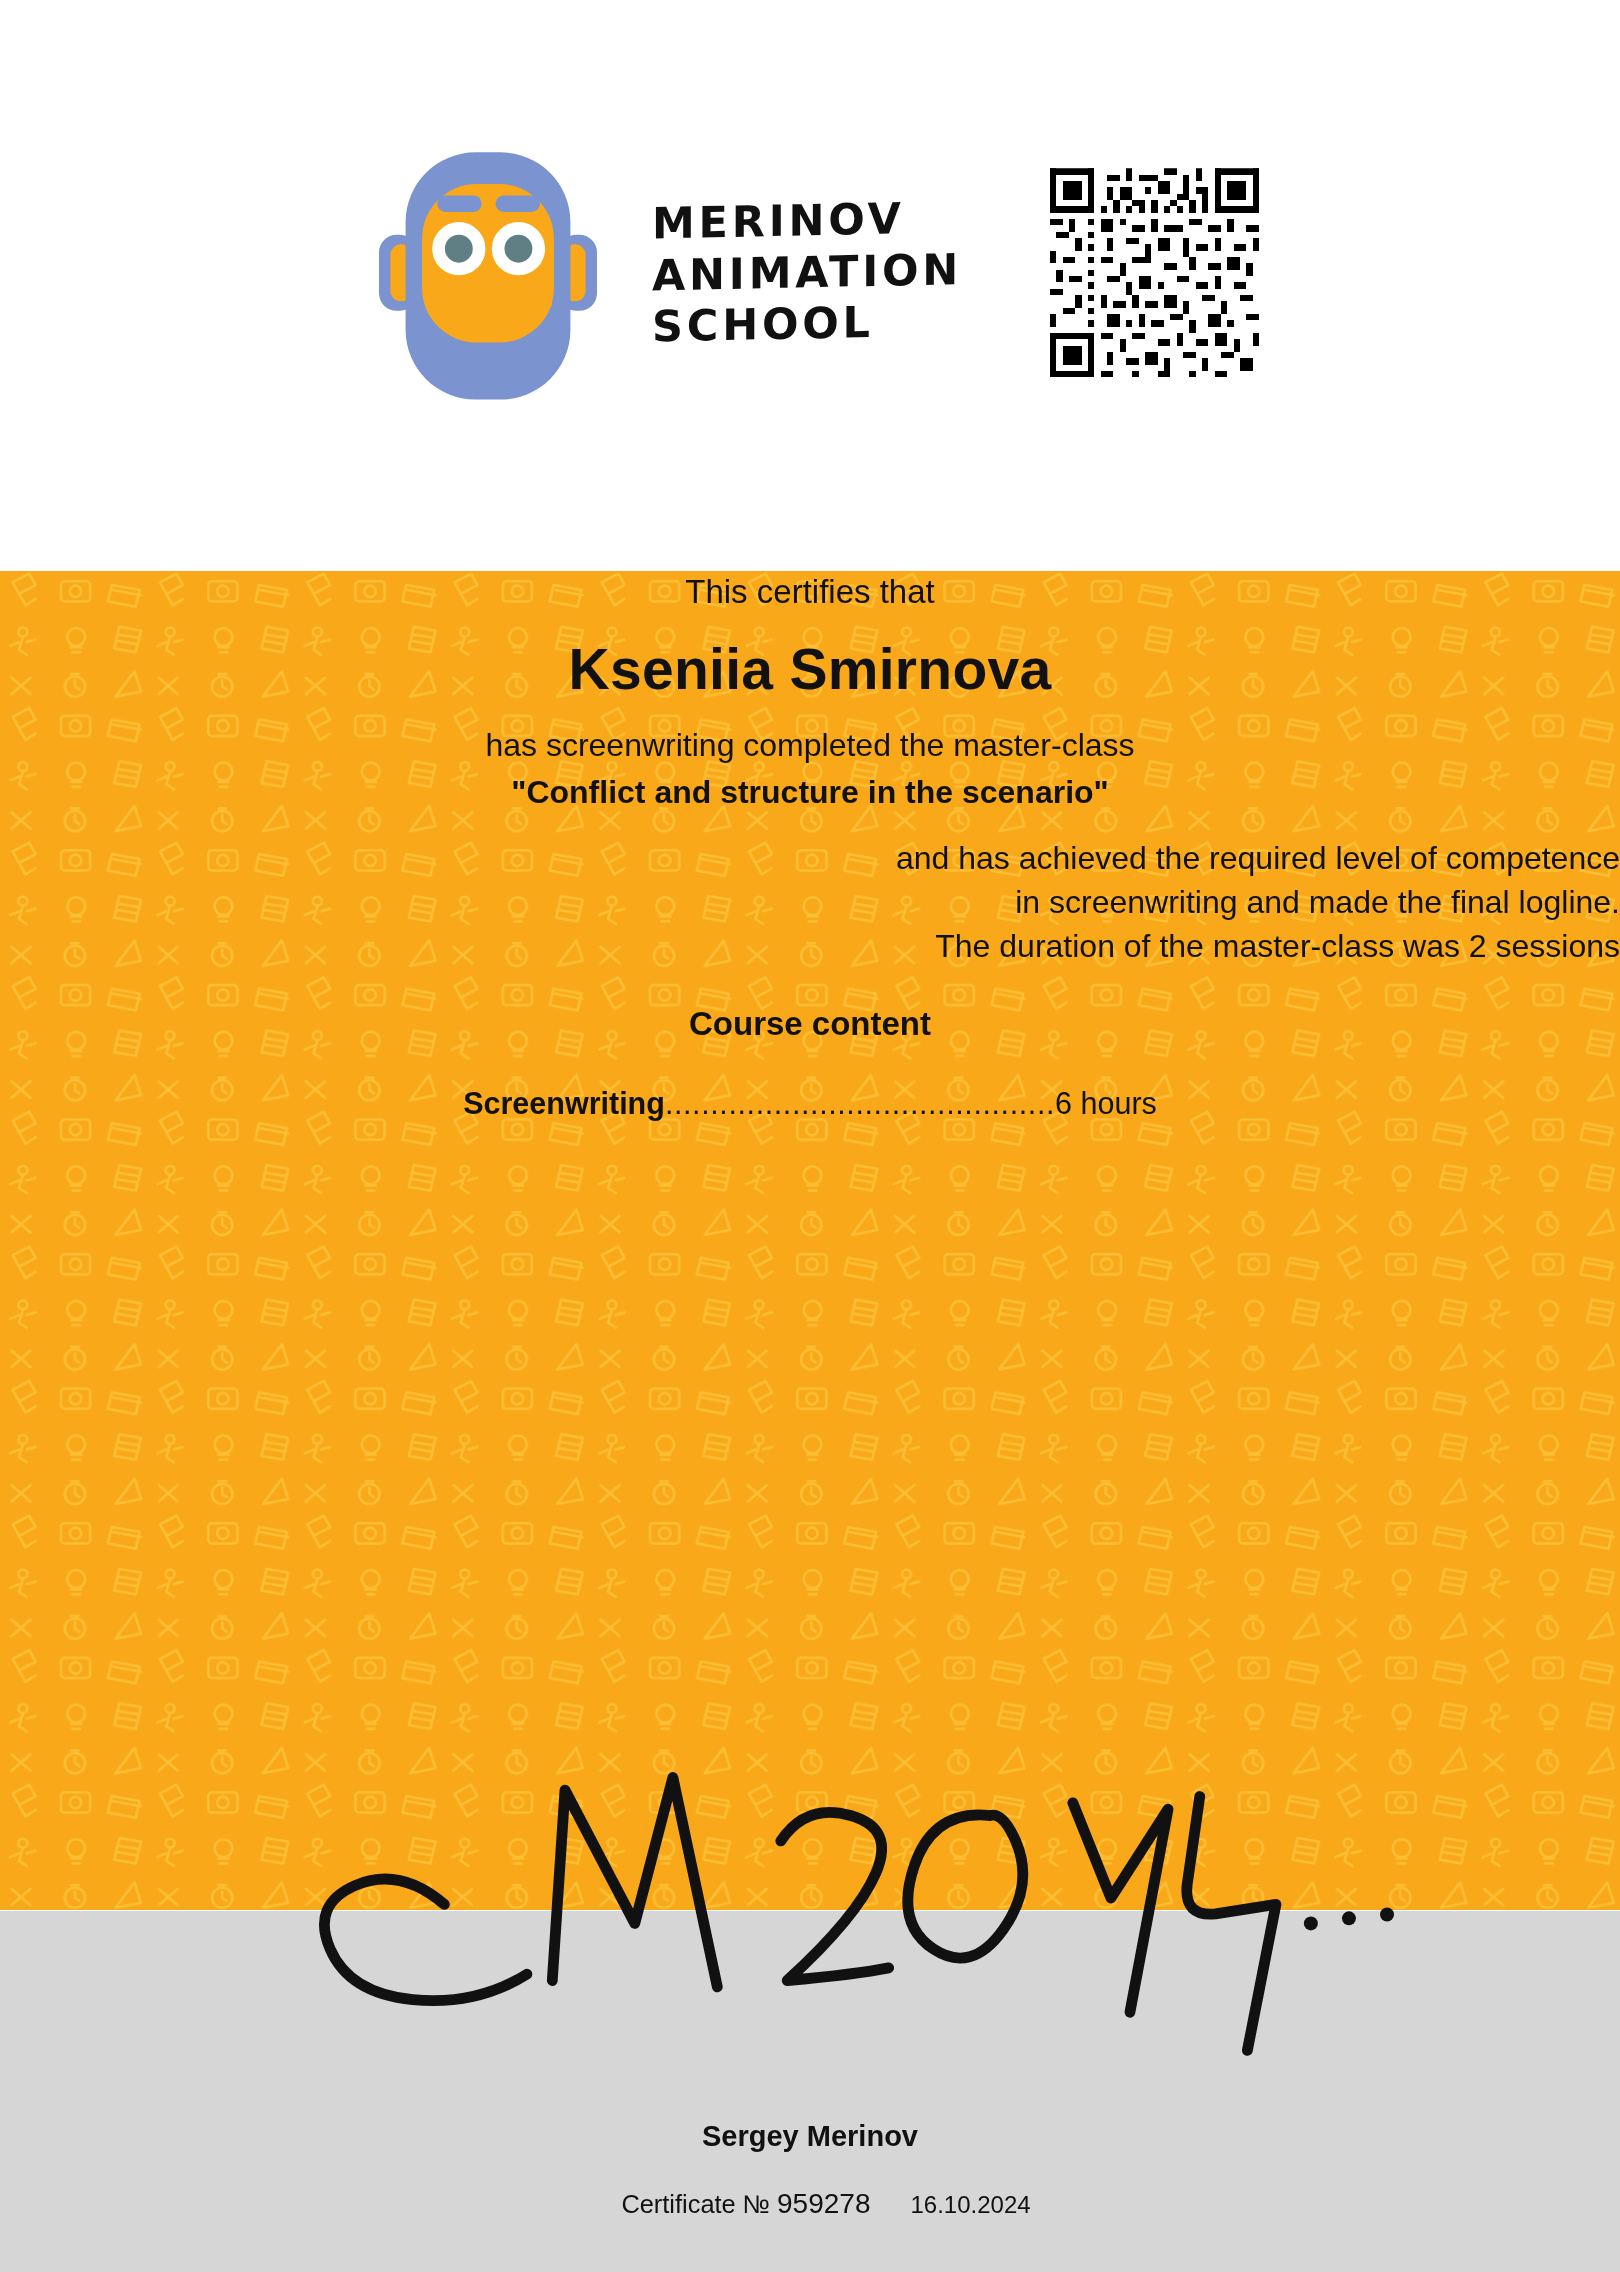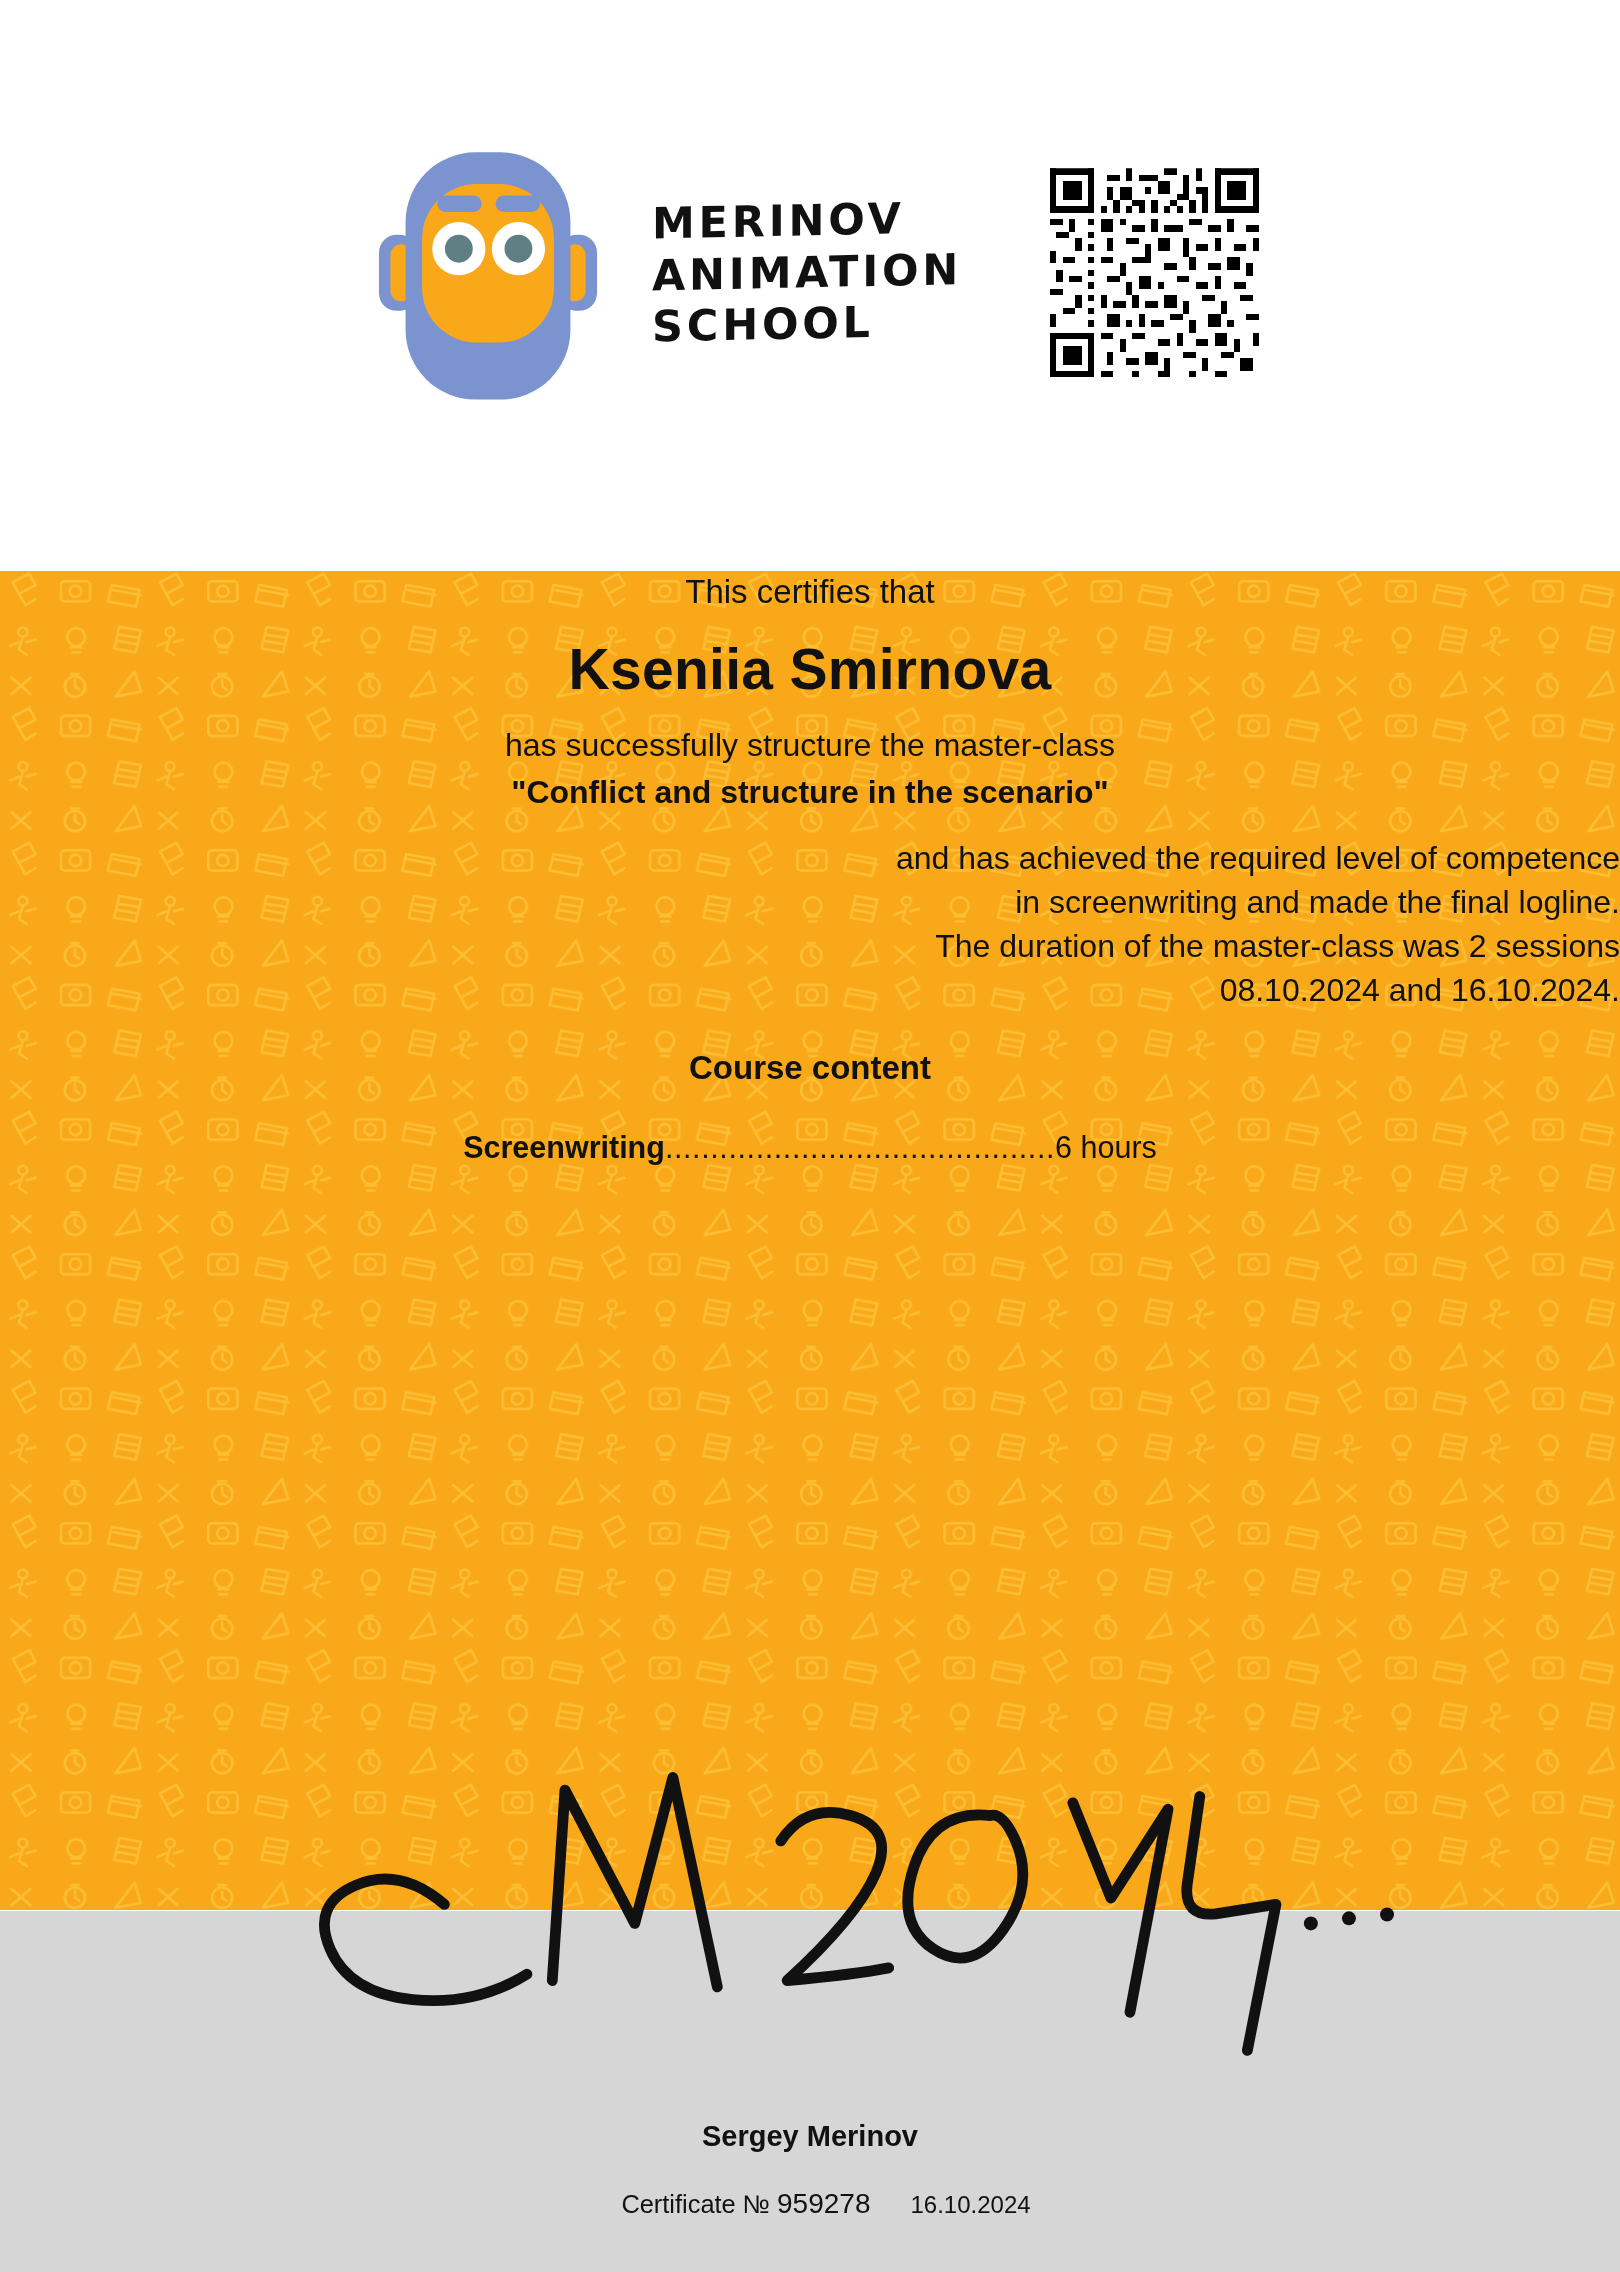--- a/index.html
+++ b/index.html
@@ -419,7 +419,7 @@
     <div class="body-content">
       <div class="certifies">This certifies that</div>
       <div class="recipient">Kseniia Smirnova</div>
-      <div class="completed">has successfully structure the master-class</div>
+      <div class="completed">has screenwriting completed the master-class</div>
       <div class="course-title">"Conflict and structure in the scenario"</div>
 
       <div class="para">

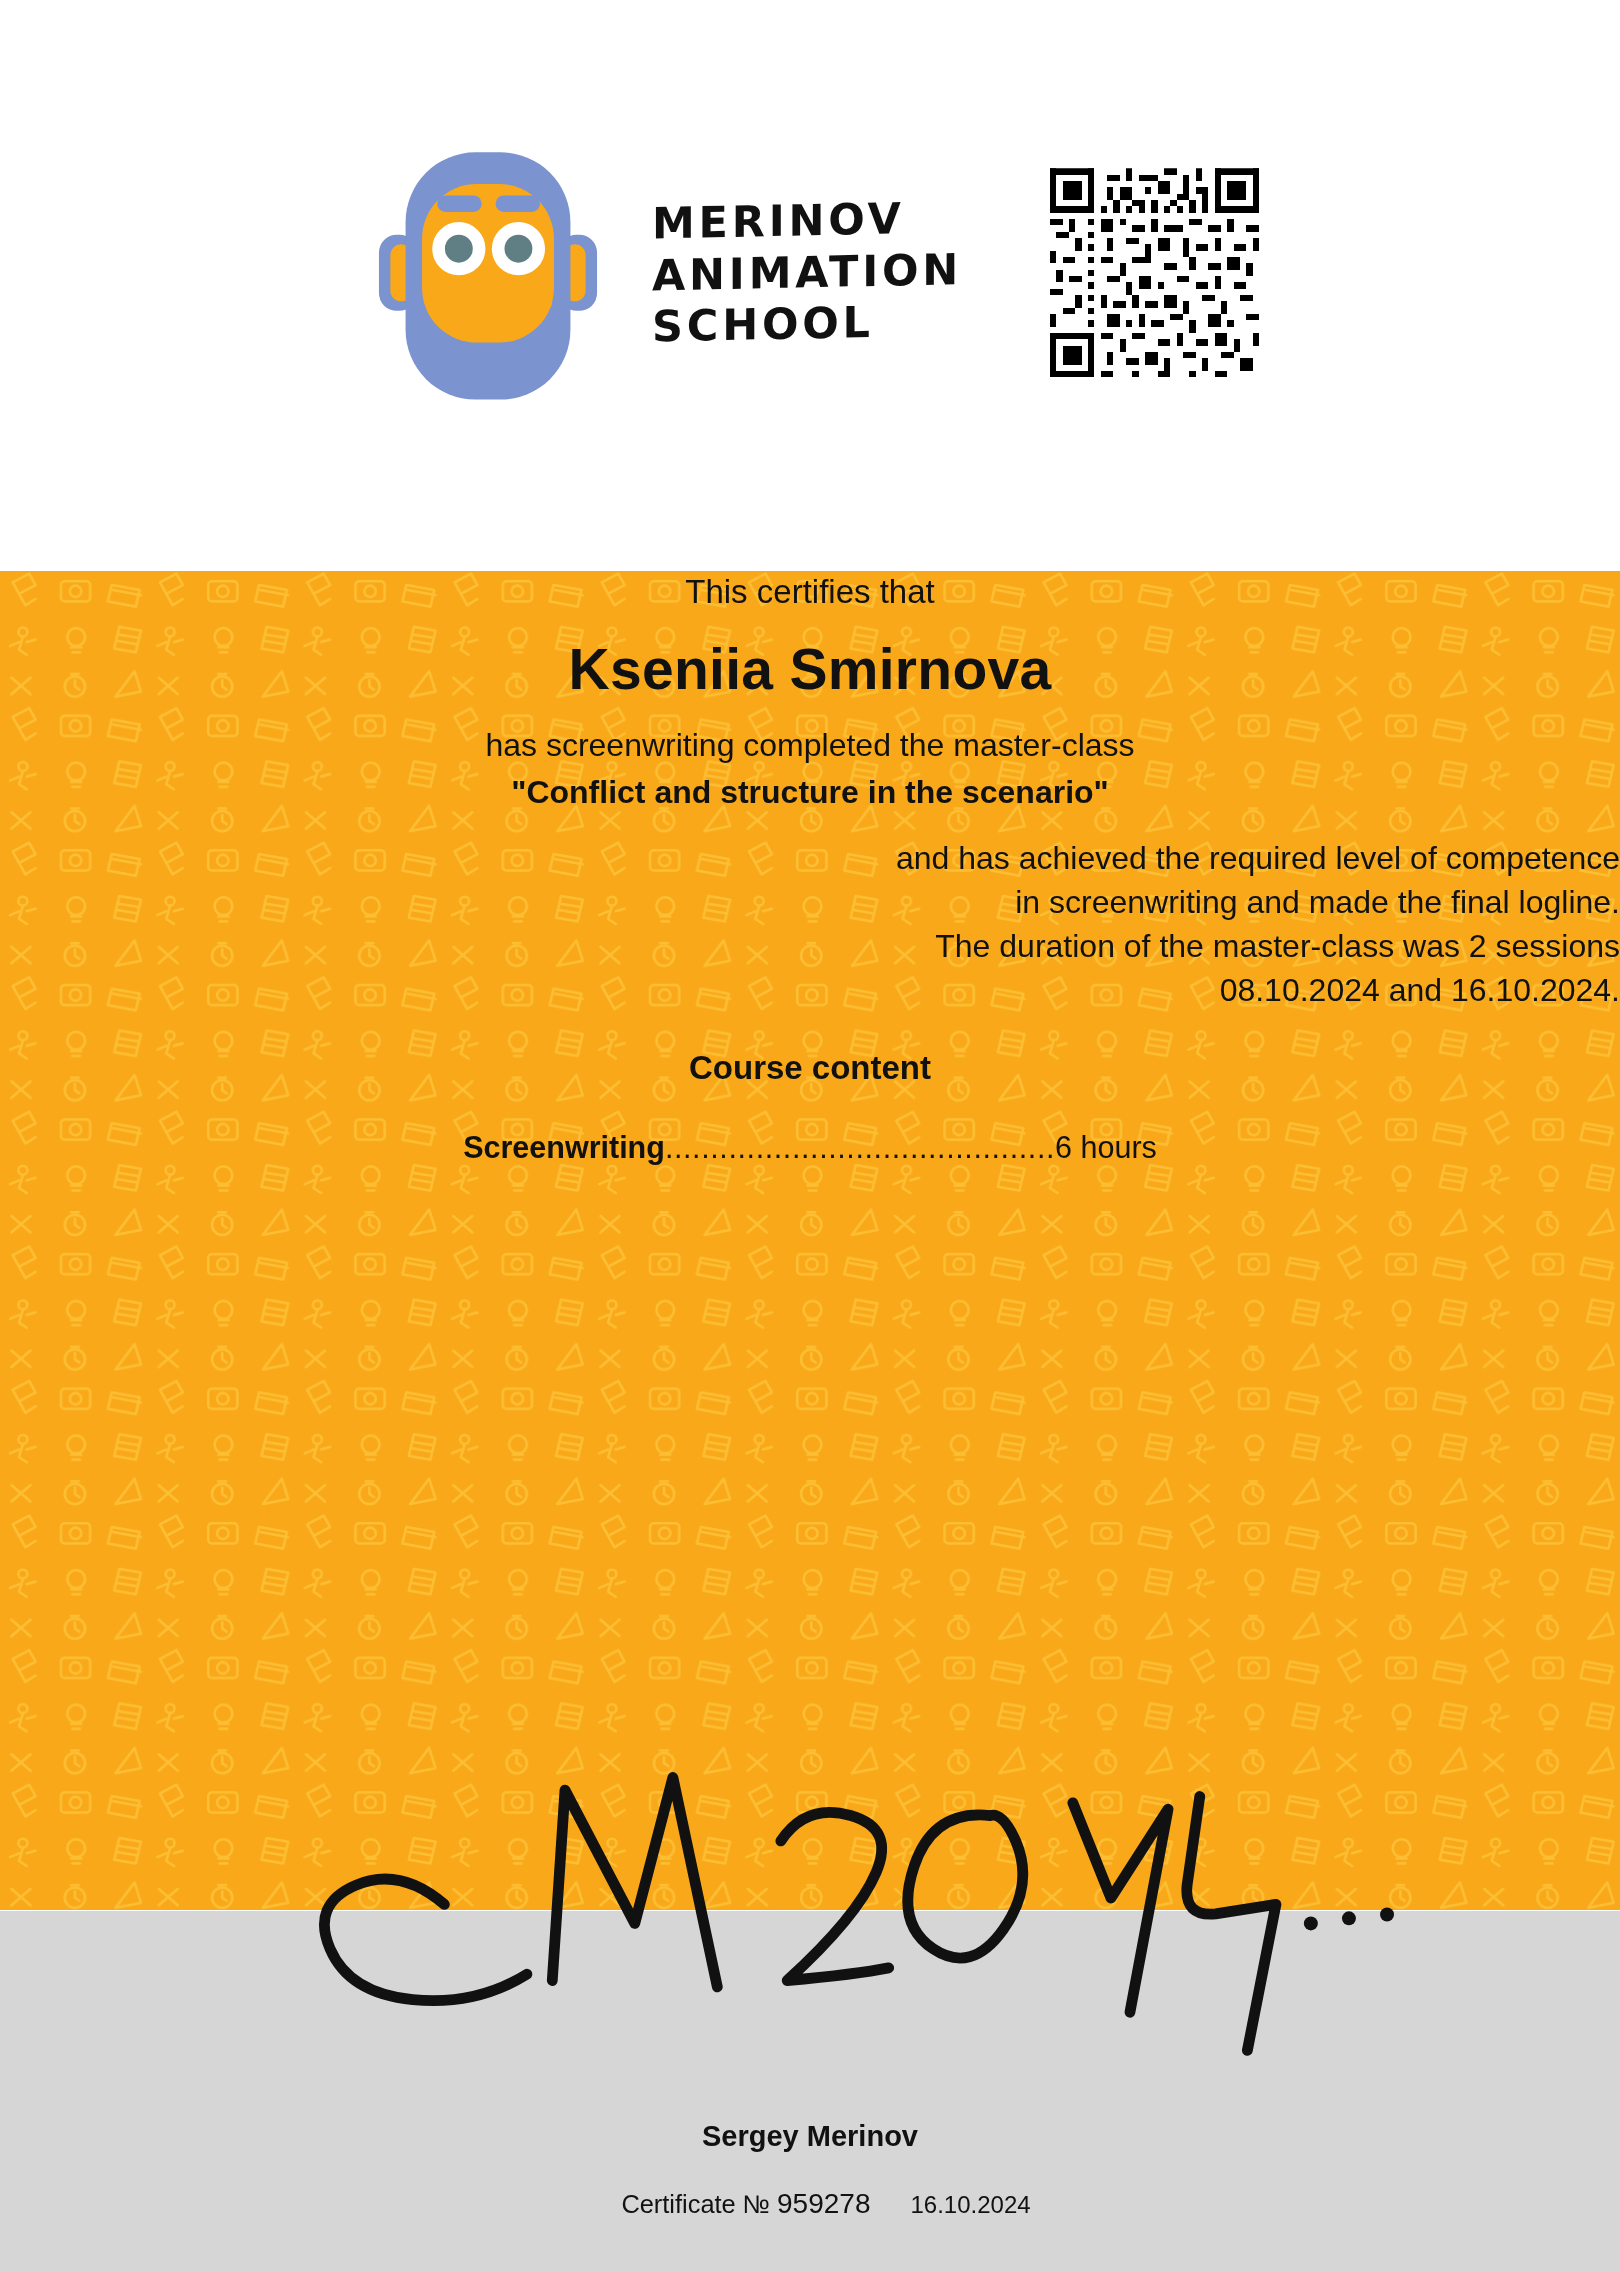--- a/index.html
+++ b/index.html
@@ -426,7 +426,6 @@
         <div>and has achieved the required level of competence</div>
         <div>in screenwriting and made the final logline.</div>
         <div>The duration of the master-class was 2 sessions</div>
-        <div>08.10.2024 and 16.10.2024.</div>
       </div>
 
       <div class="course-content-heading">Course content</div>

